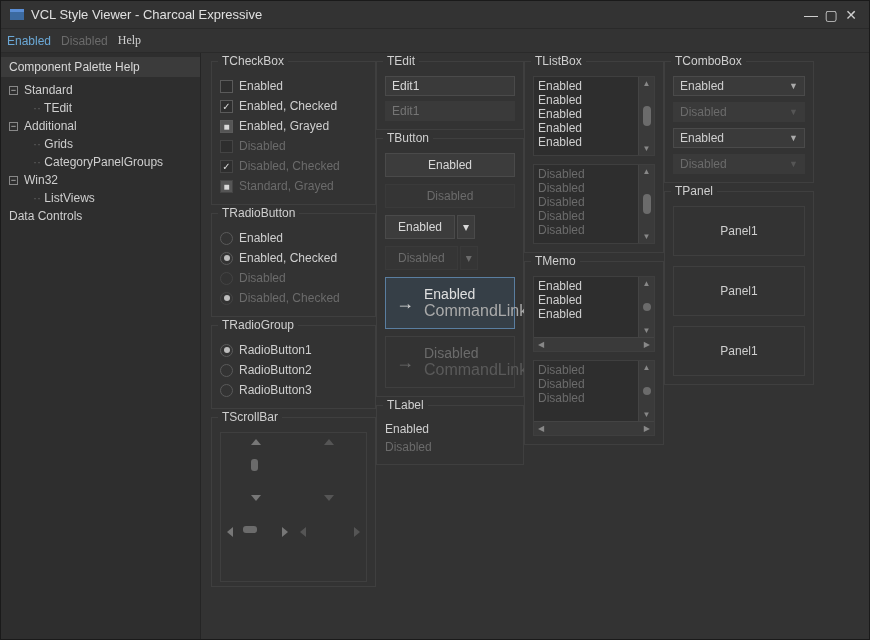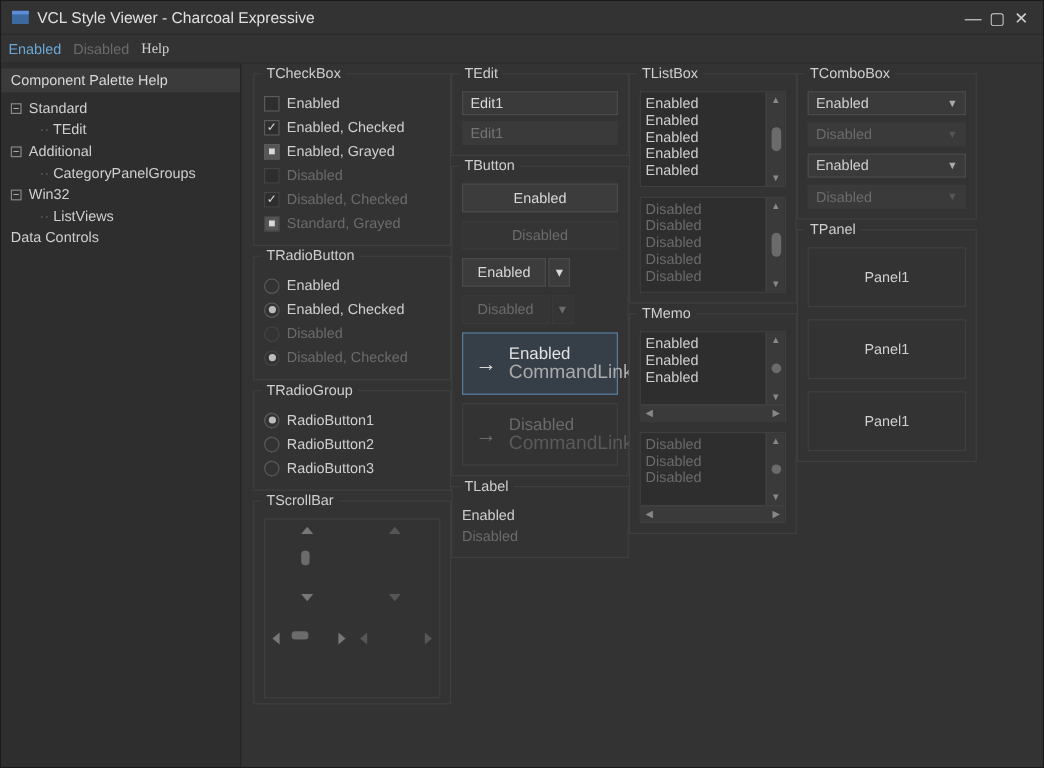--- a/index.html
+++ b/index.html
@@ -277,6 +277,9 @@
           <span>Additional</span>
         </div>
         <div class="node child">
+            <span class="dots">Grids</span>
+          </div>
+        <div class="node child">
             <span class="dots">CategoryPanelGroups</span>
           </div>
 

